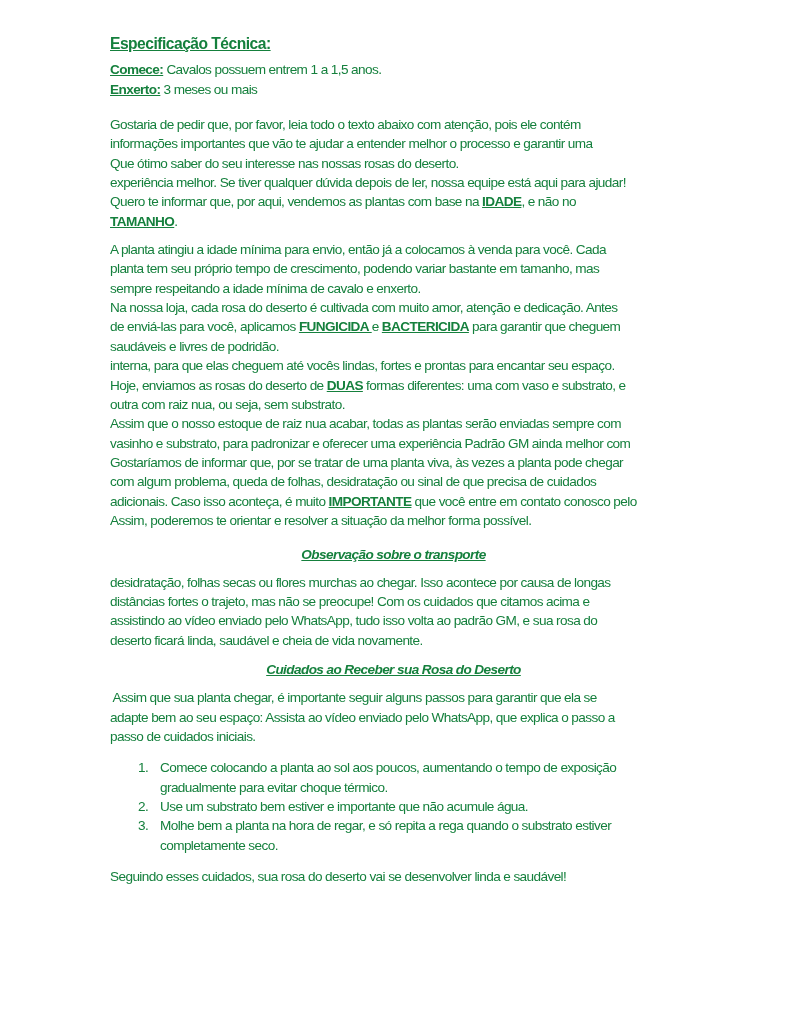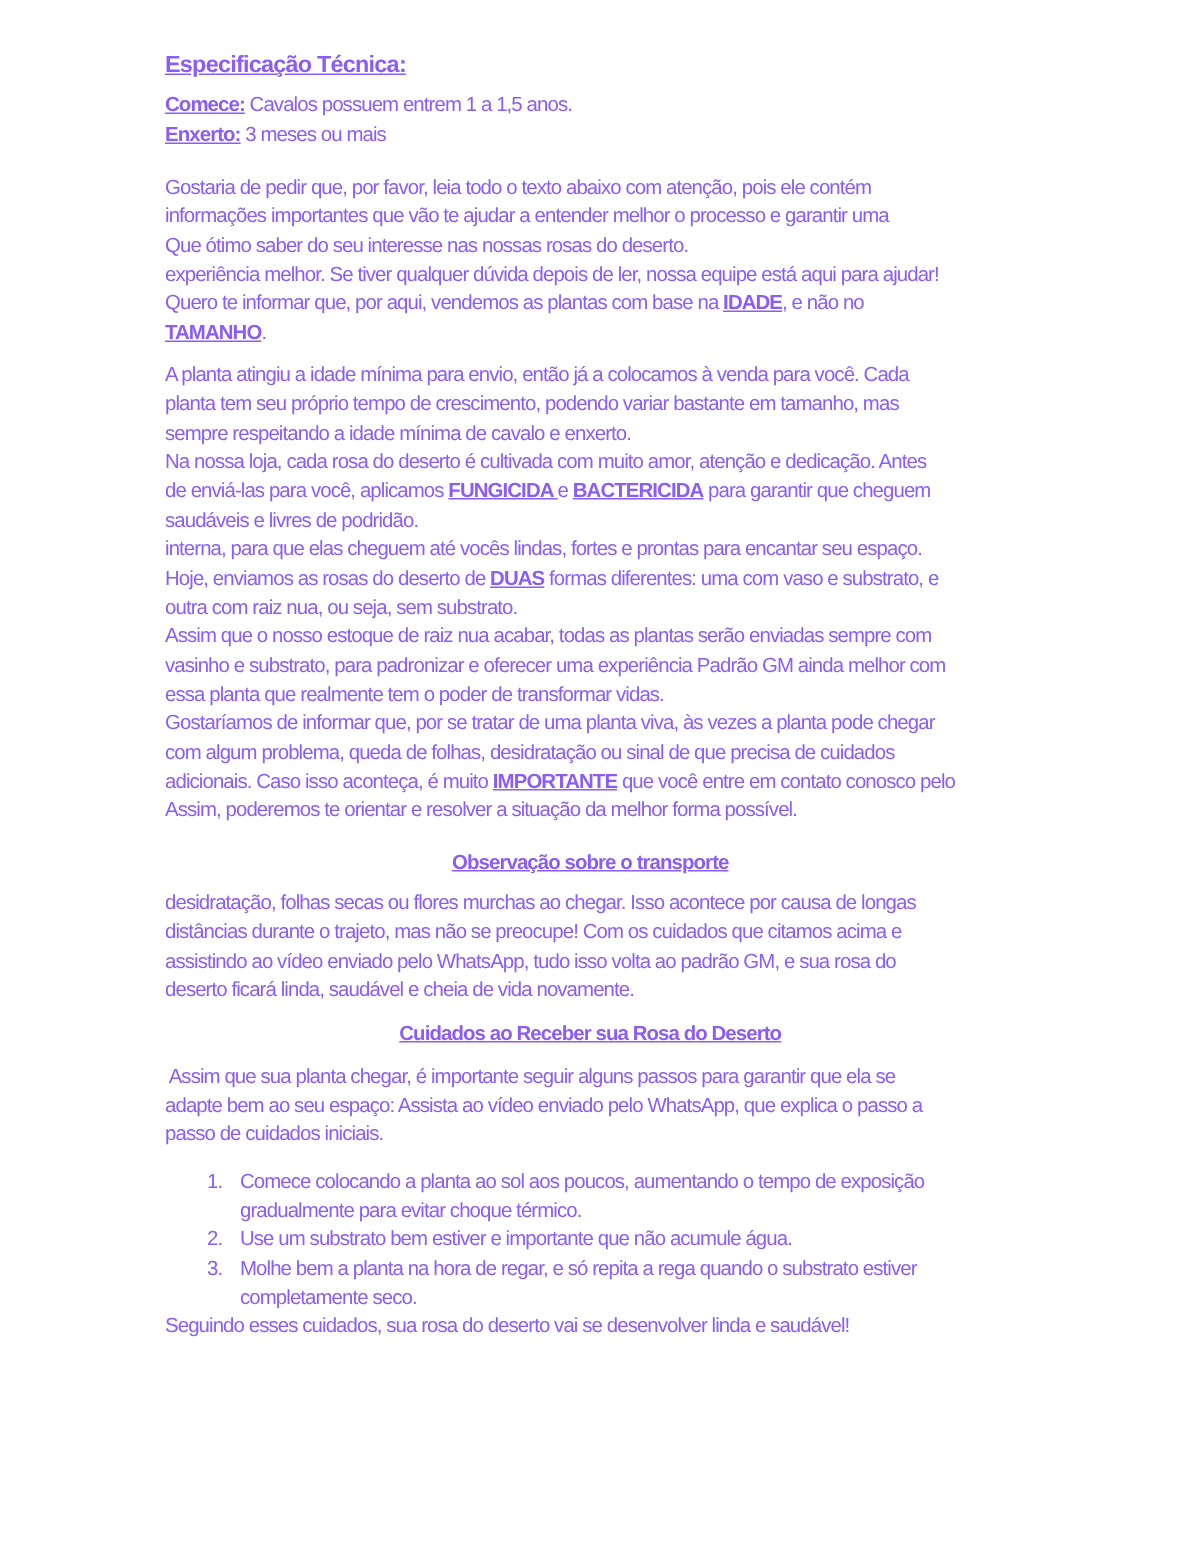--- a/index.html
+++ b/index.html
@@ -26,7 +26,7 @@
     font-size: 13.6px;
     letter-spacing: -0.6px;
     line-height: 19.35px;
-    color: #8b5cf6;
+    color: #15803d;
   }
   .b { font-weight: bold; }
   .u { text-decoration: underline; }

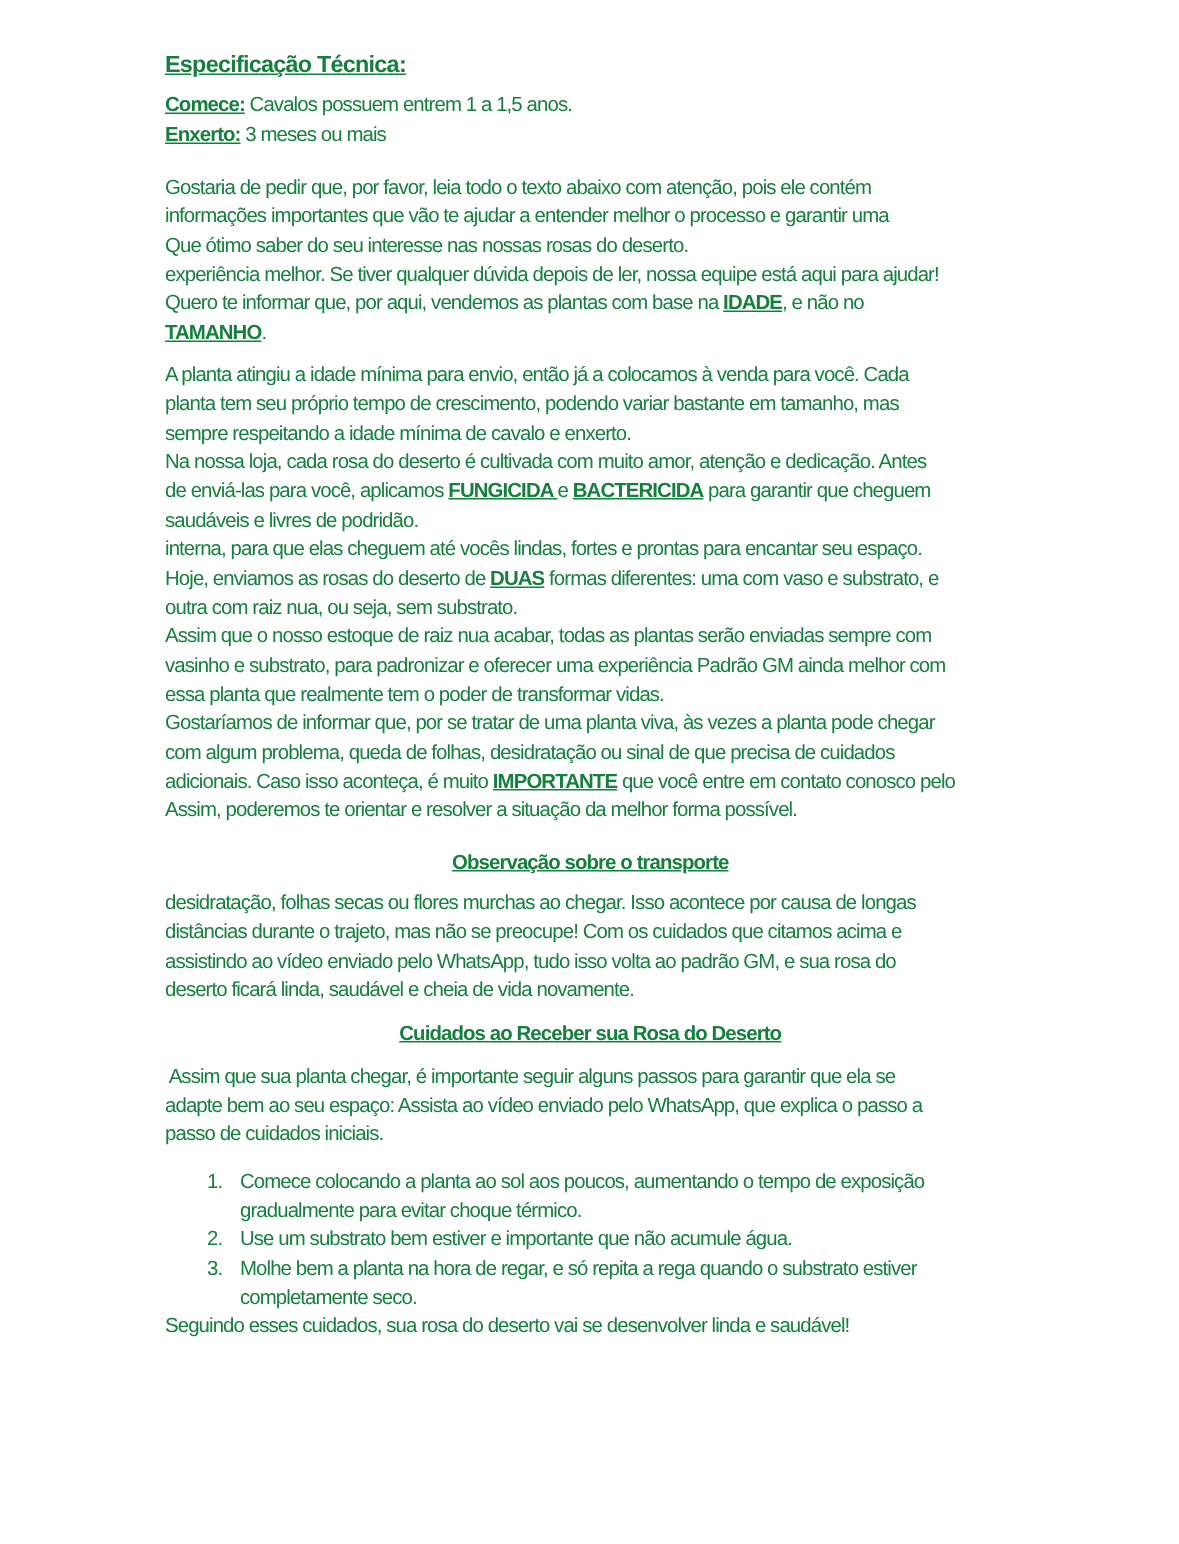--- a/index.html
+++ b/index.html
@@ -87,7 +87,6 @@
         <div class="line"><span>outra com raiz nua, ou seja, sem substrato.</span></div>
         <div class="line"><span>Assim que o nosso estoque de raiz nua acabar, todas as plantas serão enviadas sempre com</span></div>
         <div class="line"><span>vasinho e substrato, para padronizar e oferecer uma experiência Padrão GM ainda melhor com</span></div>
-        <div class="line"><span>essa planta que realmente tem o poder de transformar vidas.</span></div>
         <div class="line"><span>Gostaríamos de informar que, por se tratar de uma planta viva, às vezes a planta pode chegar</span></div>
         <div class="line"><span>com algum problema, queda de folhas, desidratação ou sinal de que precisa de cuidados</span></div>
         <div class="line"><span>adicionais. Caso isso aconteça, é muito </span><span class="b u">IMPORTANTE</span><span> que você entre em contato conosco pelo</span></div>

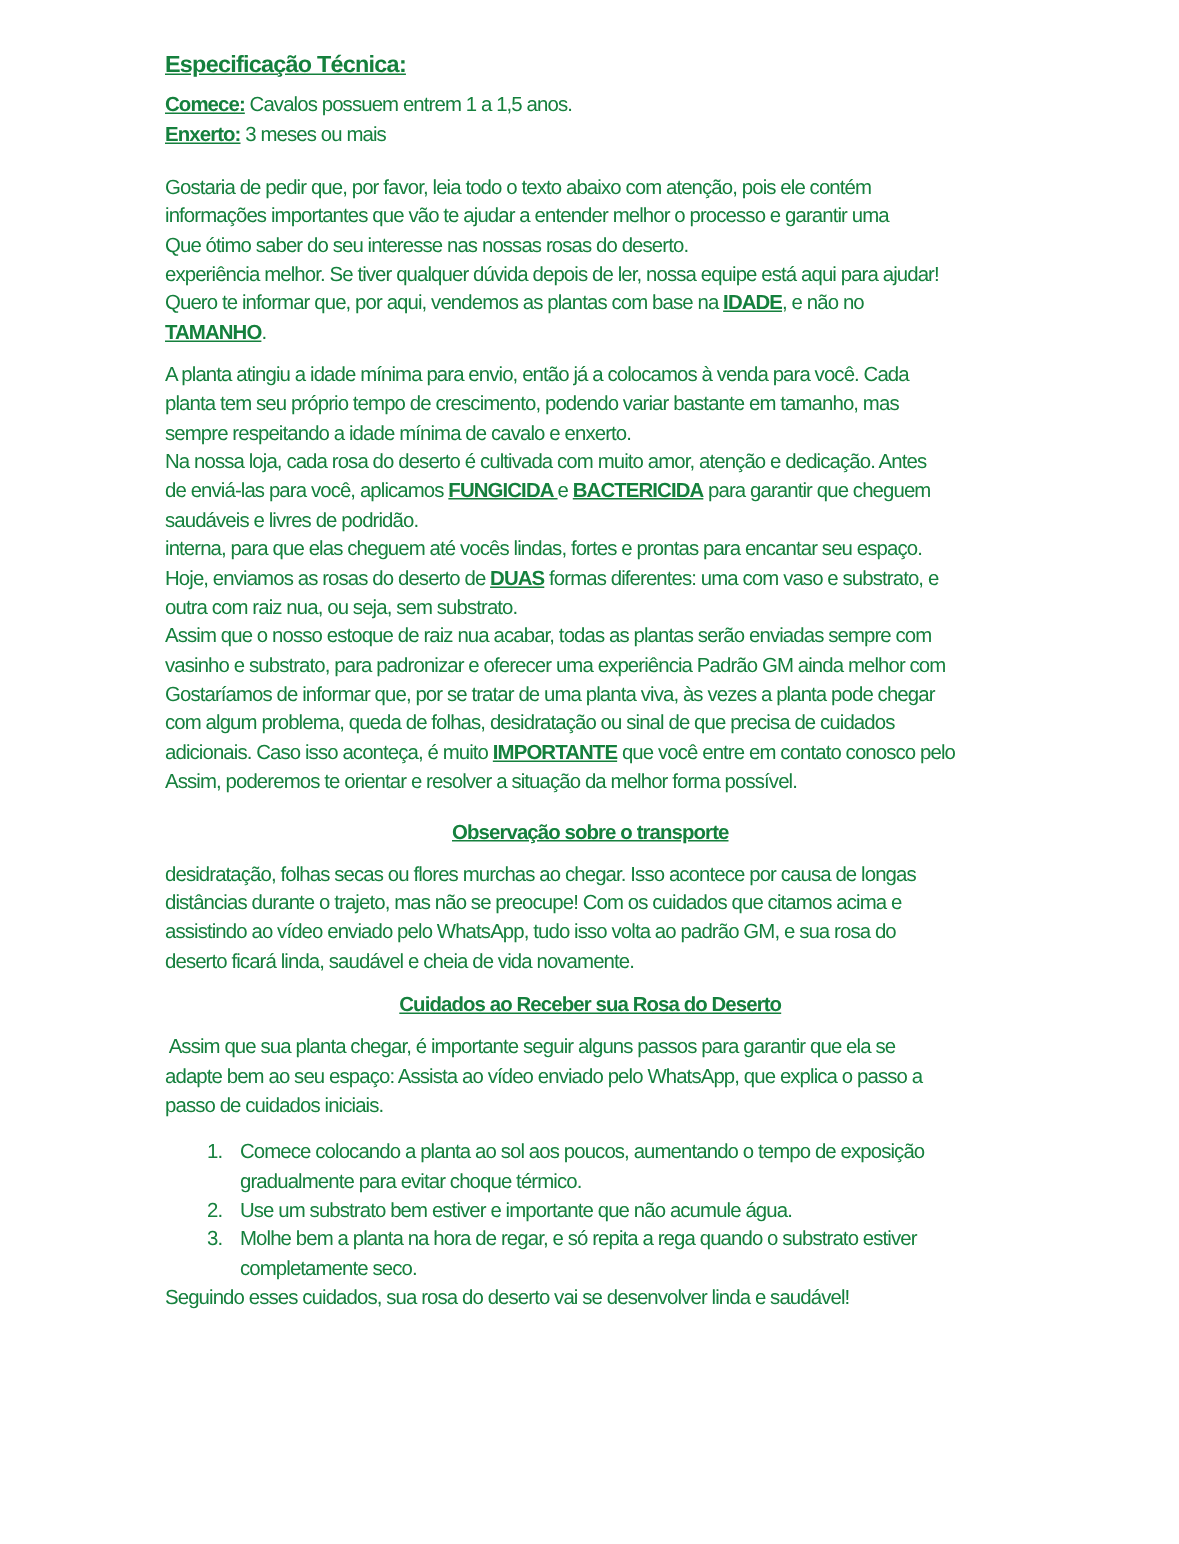--- a/index.html
+++ b/index.html
@@ -37,7 +37,7 @@
     letter-spacing: -0.5px;
   }
   
-  .center-h .line { text-align: center; }
+  .center-h .line { text-align: center; font-style: italic; }
 
   
   .block[data-block="1"] { margin-top: 7px; }

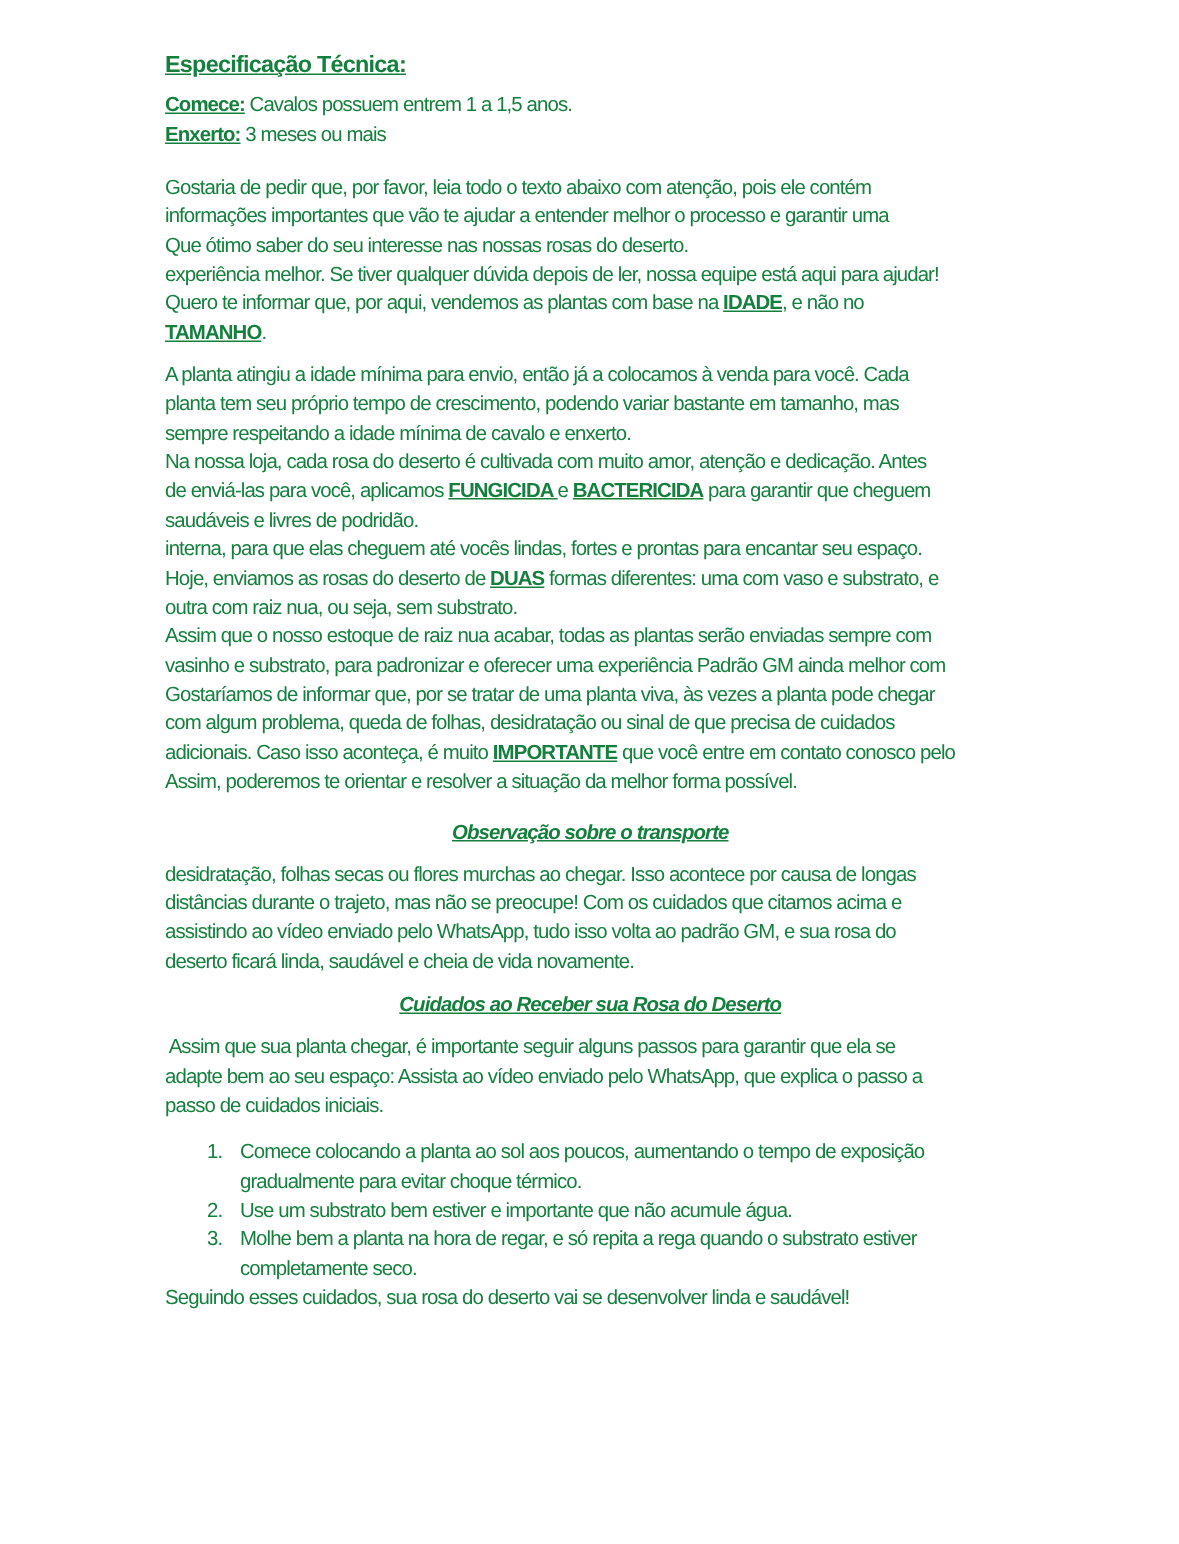--- a/index.html
+++ b/index.html
@@ -97,7 +97,7 @@
       </div>
     <div class="block" data-block="5">
         <div class="line"><span>desidratação, folhas secas ou flores murchas ao chegar. Isso acontece por causa de longas</span></div>
-        <div class="line"><span>distâncias durante o trajeto, mas não se preocupe! Com os cuidados que citamos acima e</span></div>
+        <div class="line"><span>distâncias fortes o trajeto, mas não se preocupe! Com os cuidados que citamos acima e</span></div>
         <div class="line"><span>assistindo ao vídeo enviado pelo WhatsApp, tudo isso volta ao padrão GM, e sua rosa do</span></div>
         <div class="line"><span>deserto ficará linda, saudável e cheia de vida novamente.</span></div>
       </div>

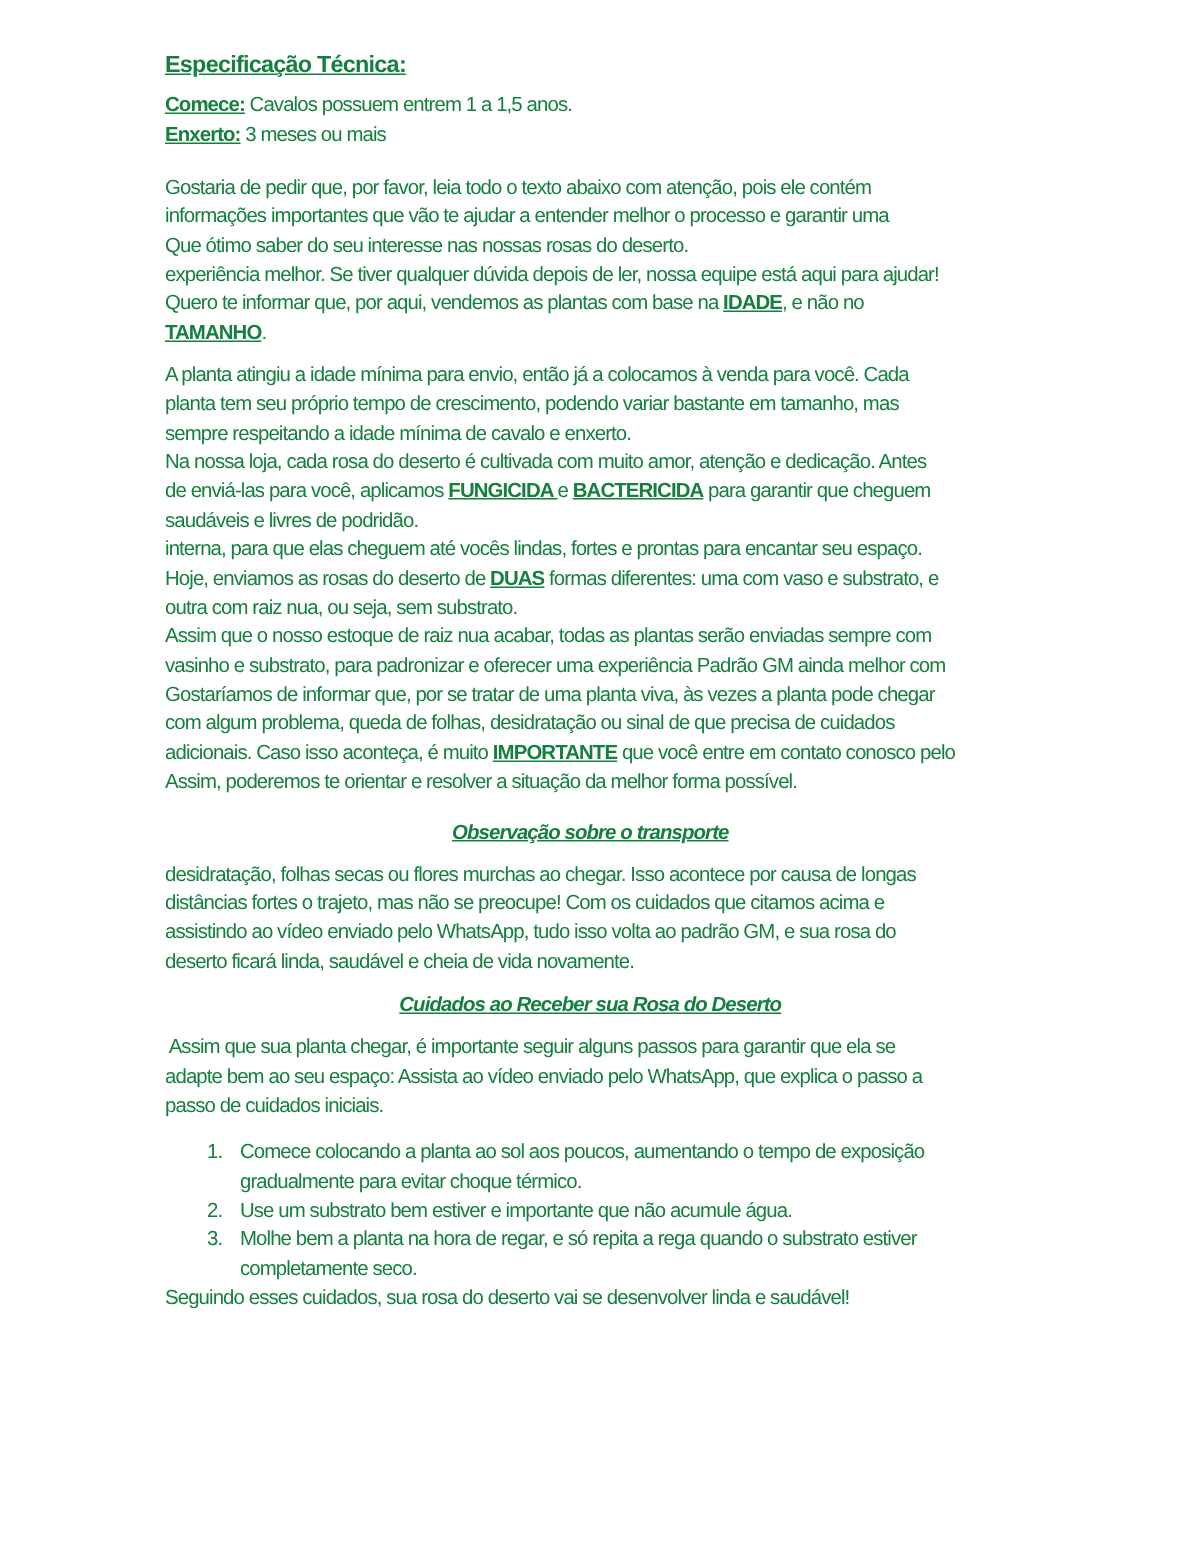--- a/index.html
+++ b/index.html
@@ -48,7 +48,7 @@
   .block[data-block="6"] { margin-top: 10px; }
   .block[data-block="7"] { margin-top: 9px; }
   .block[data-block="8"] { margin-top: 12px; }
-  .block[data-block="9"] { }
+  .block[data-block="9"] { margin-top: 12px; }
 
   
   .line.li { padding-left: 28px; }

